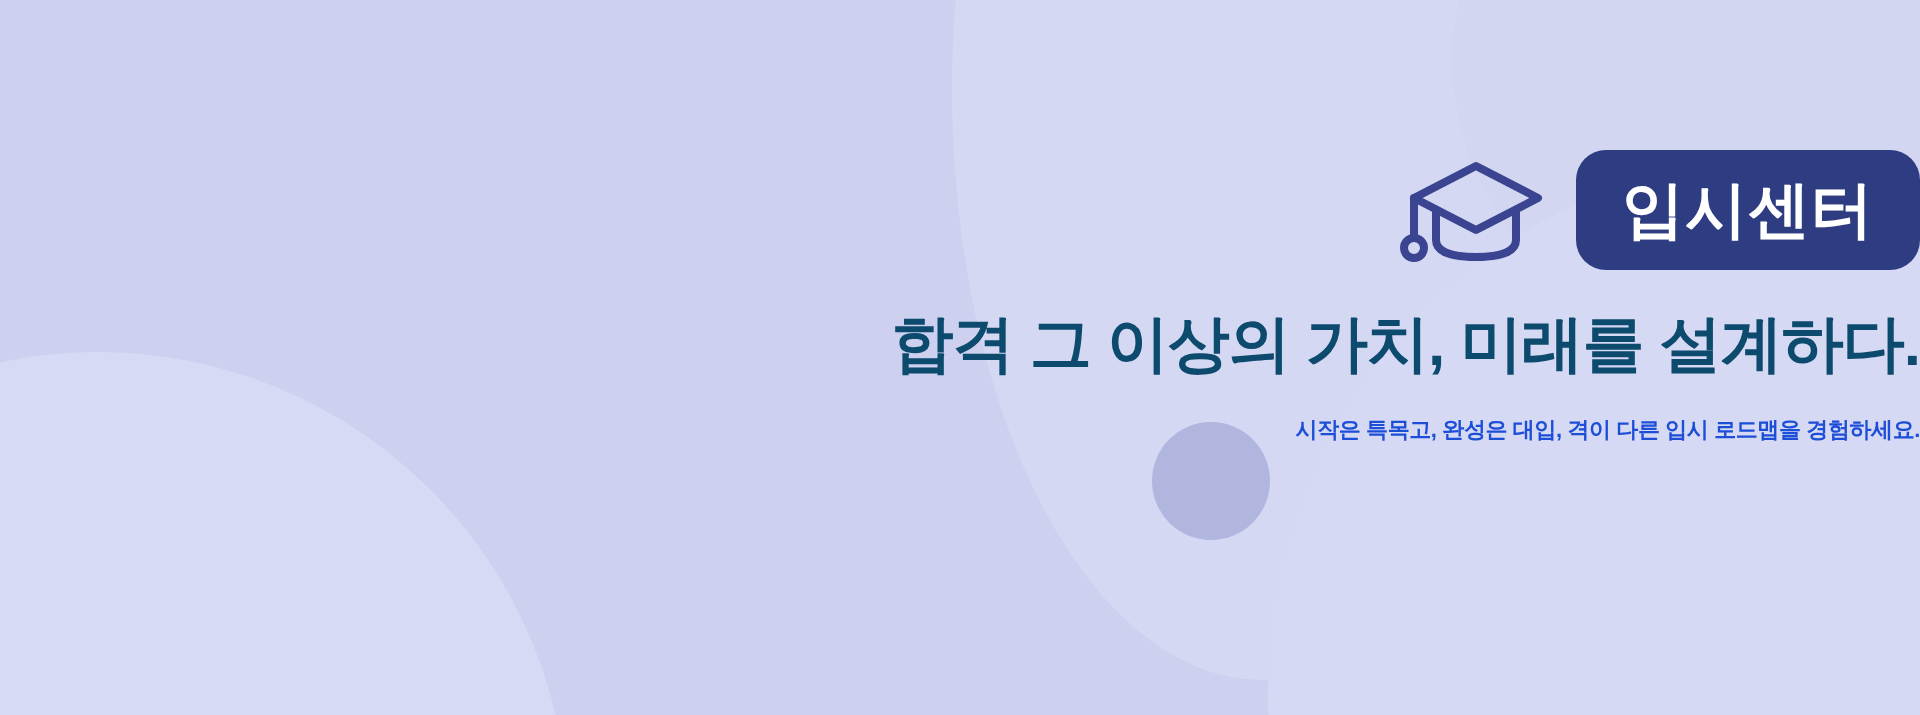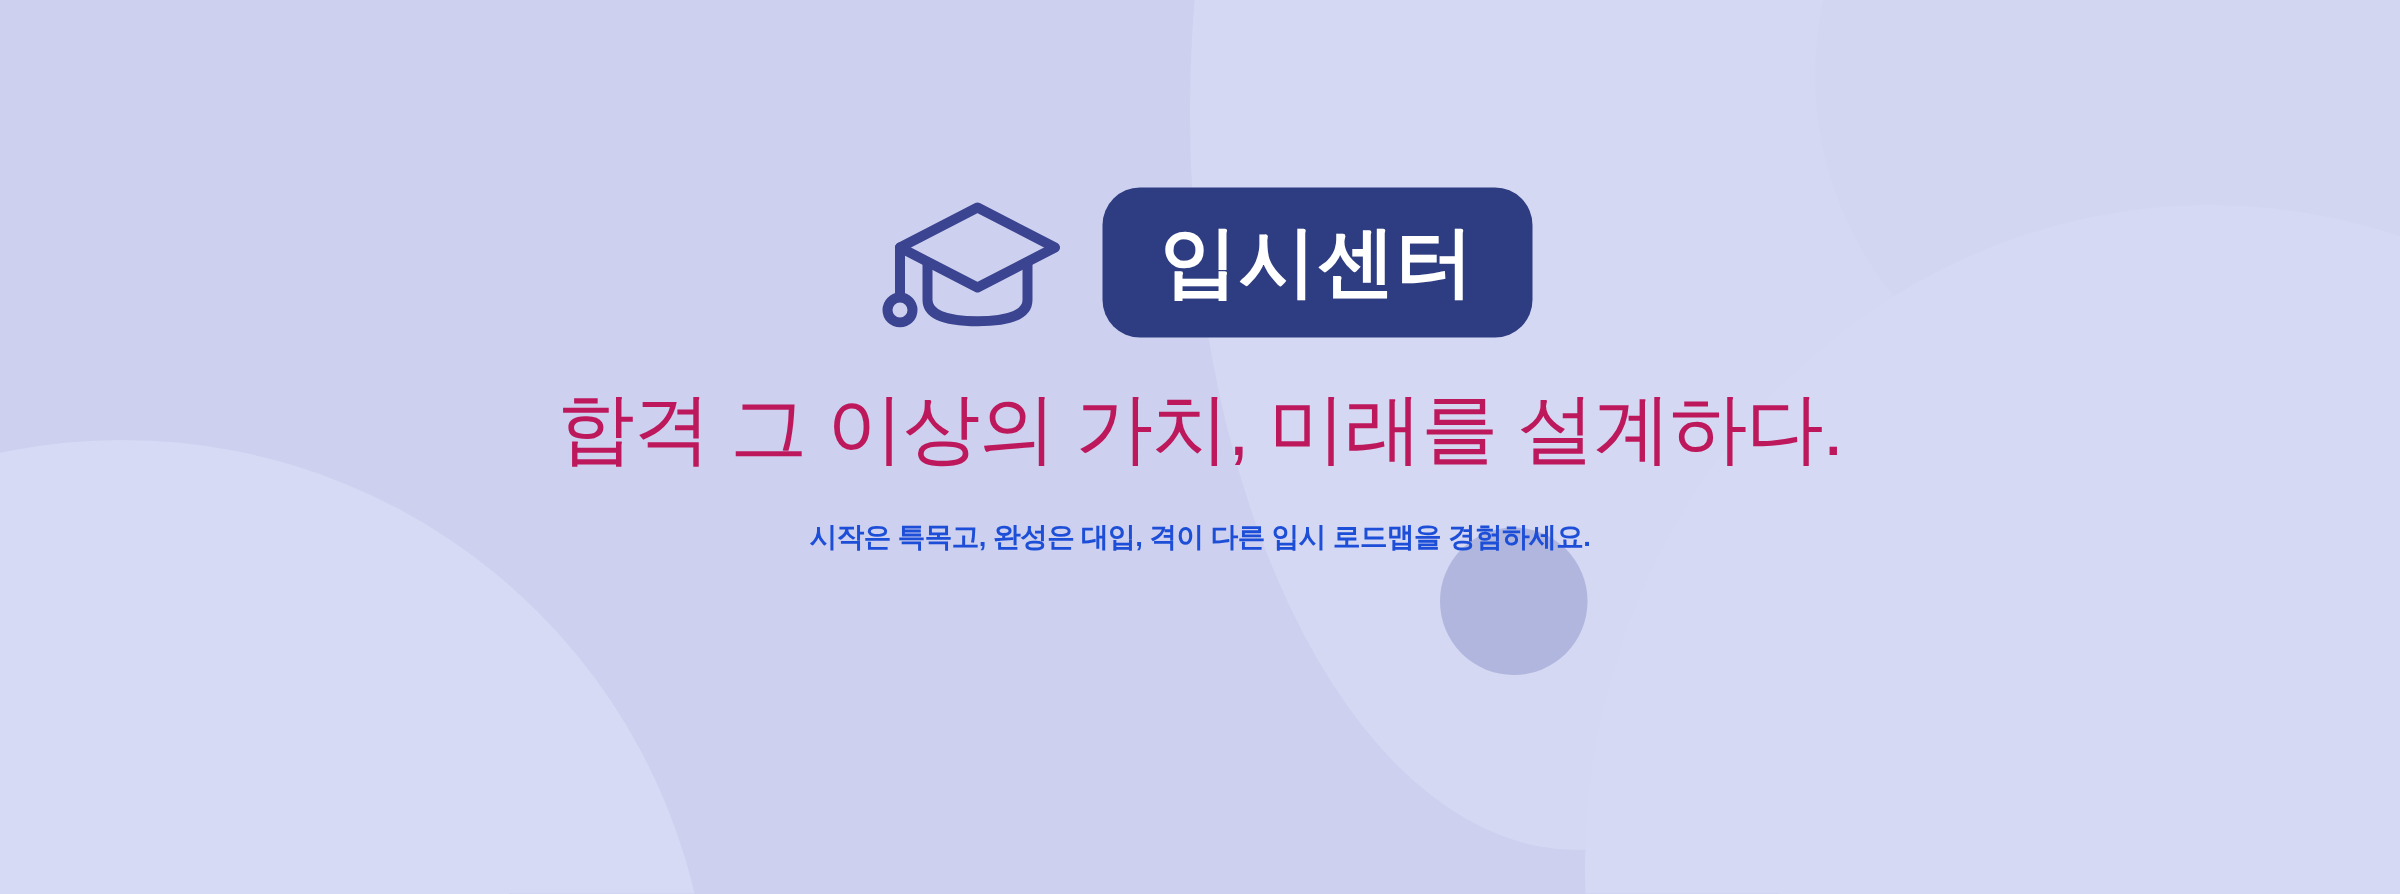--- a/index.html
+++ b/index.html
@@ -81,7 +81,7 @@
     height:100%;
     display:flex;
     flex-direction:column;
-    align-items:center;
+    align-items:flex-end;
     padding-top:148px;
   }
 

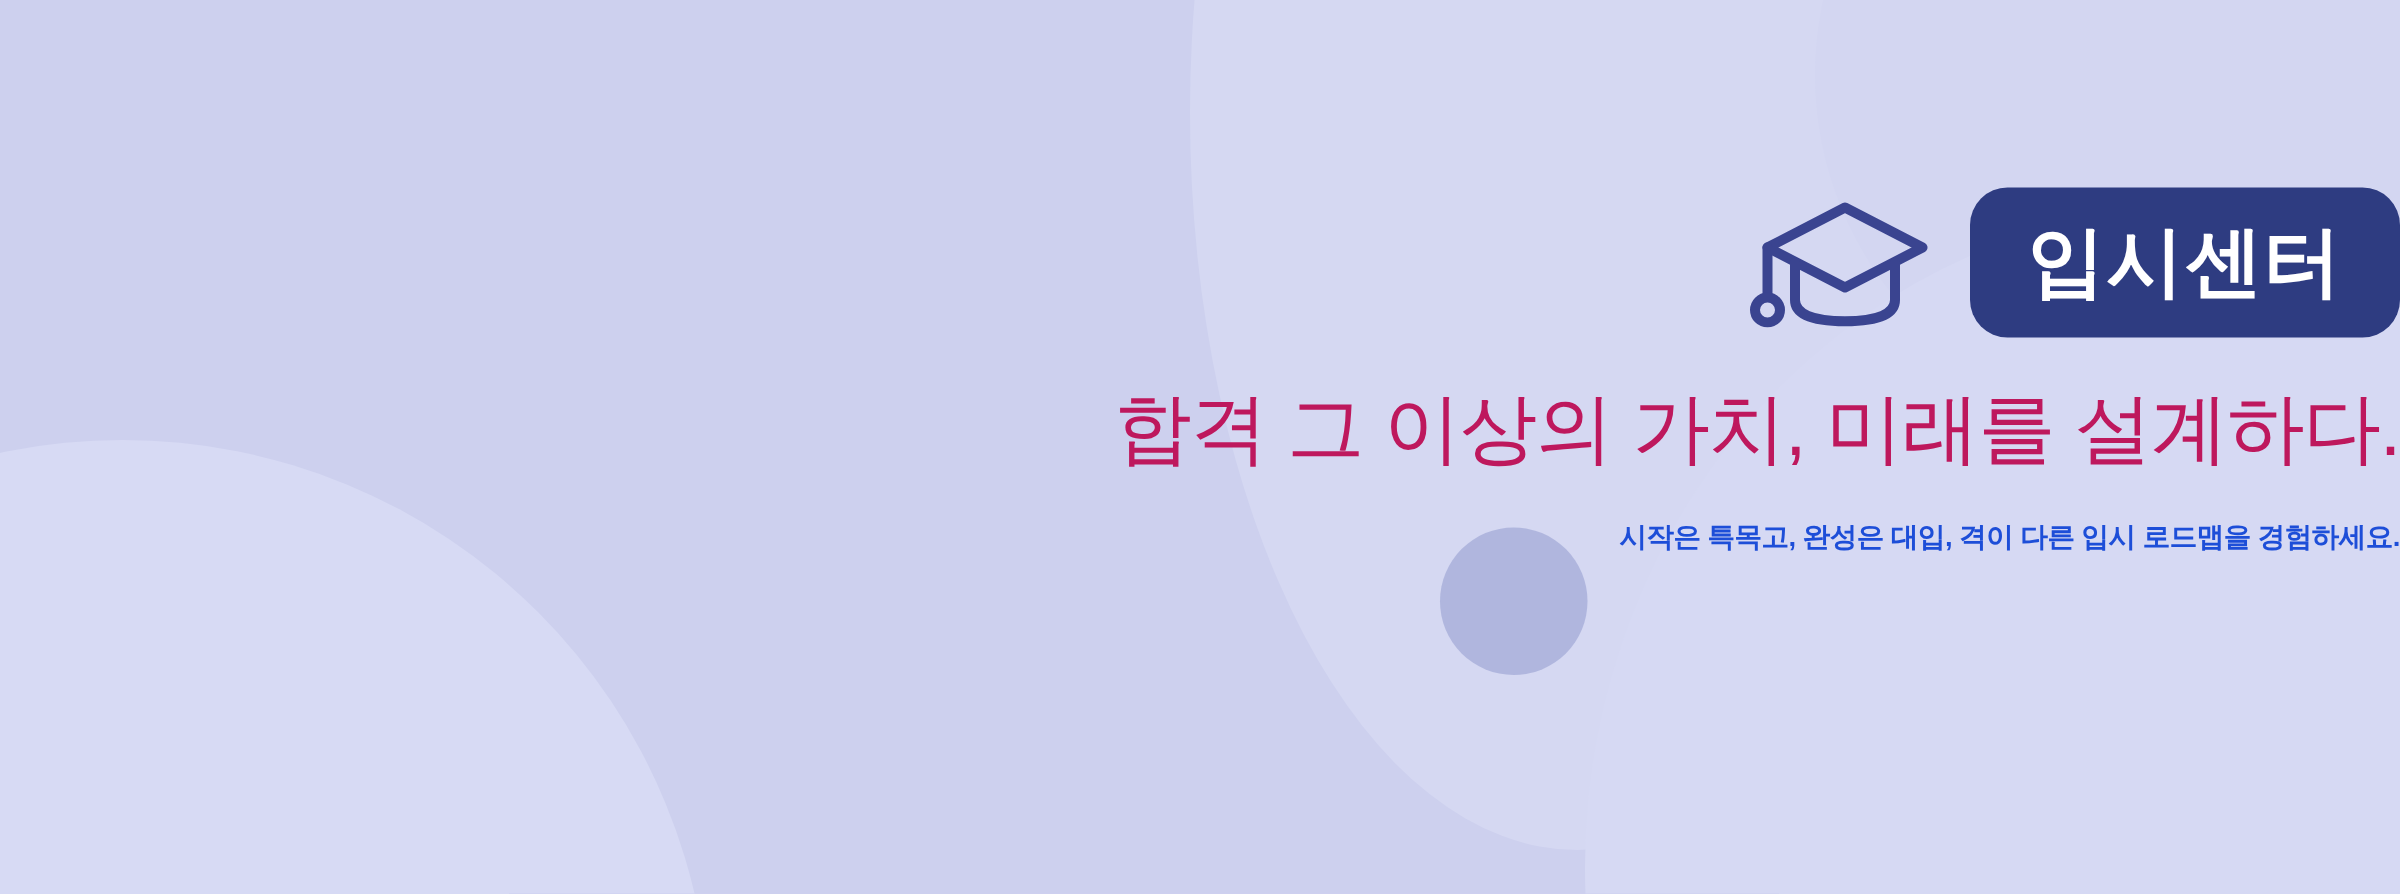--- a/index.html
+++ b/index.html
@@ -122,8 +122,8 @@
   .headline {
     margin-top:36px;
     font-size:62px;
-    font-weight:400;
-    color:#be185d;
+    font-weight:700;
+    color:#0c4a6e;
     letter-spacing:-1px;
     line-height:1.15;
     text-align:center;

